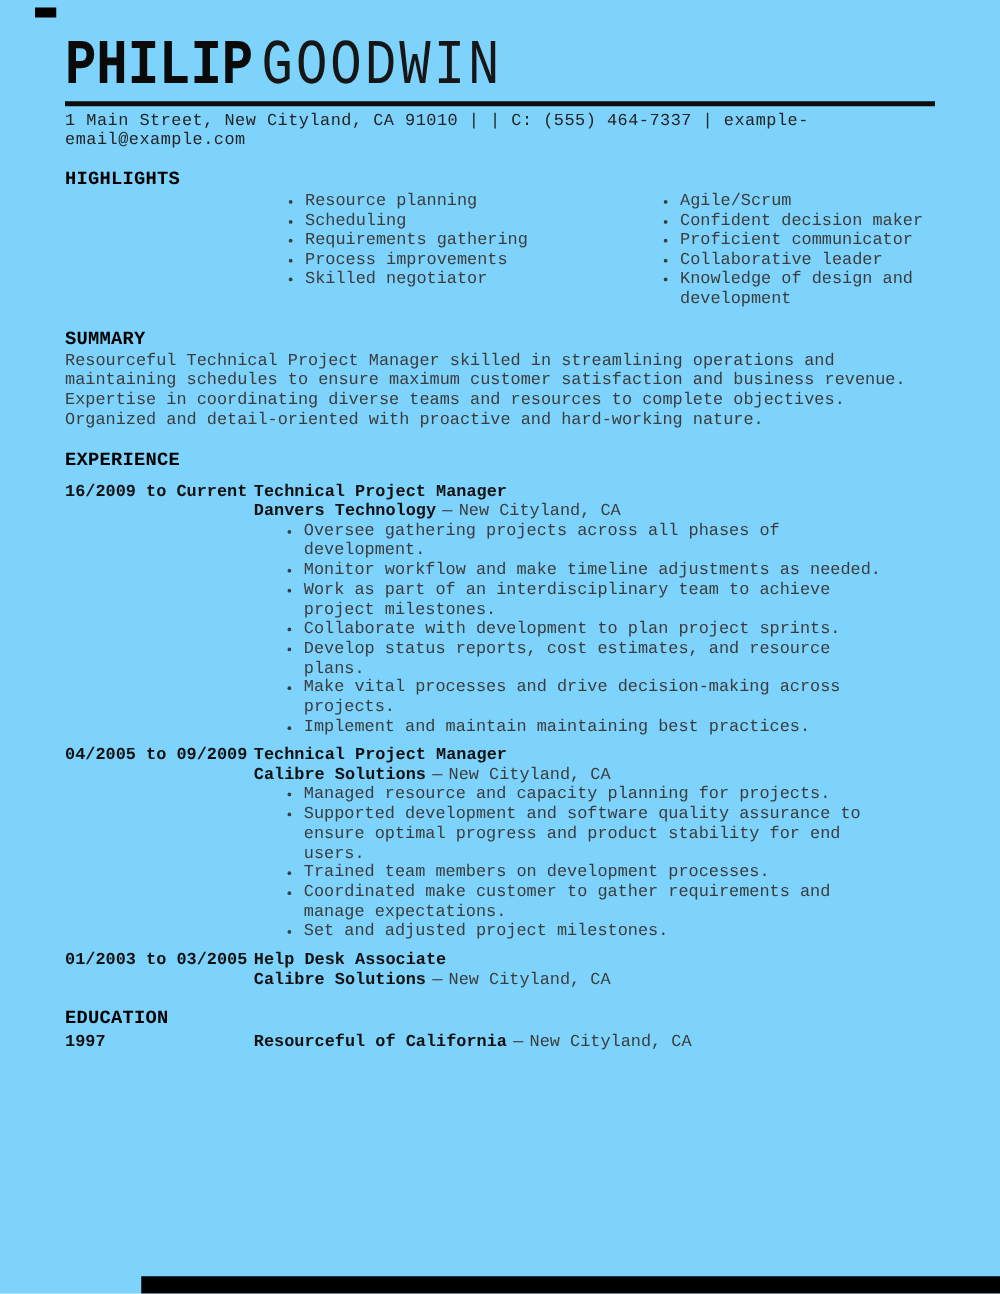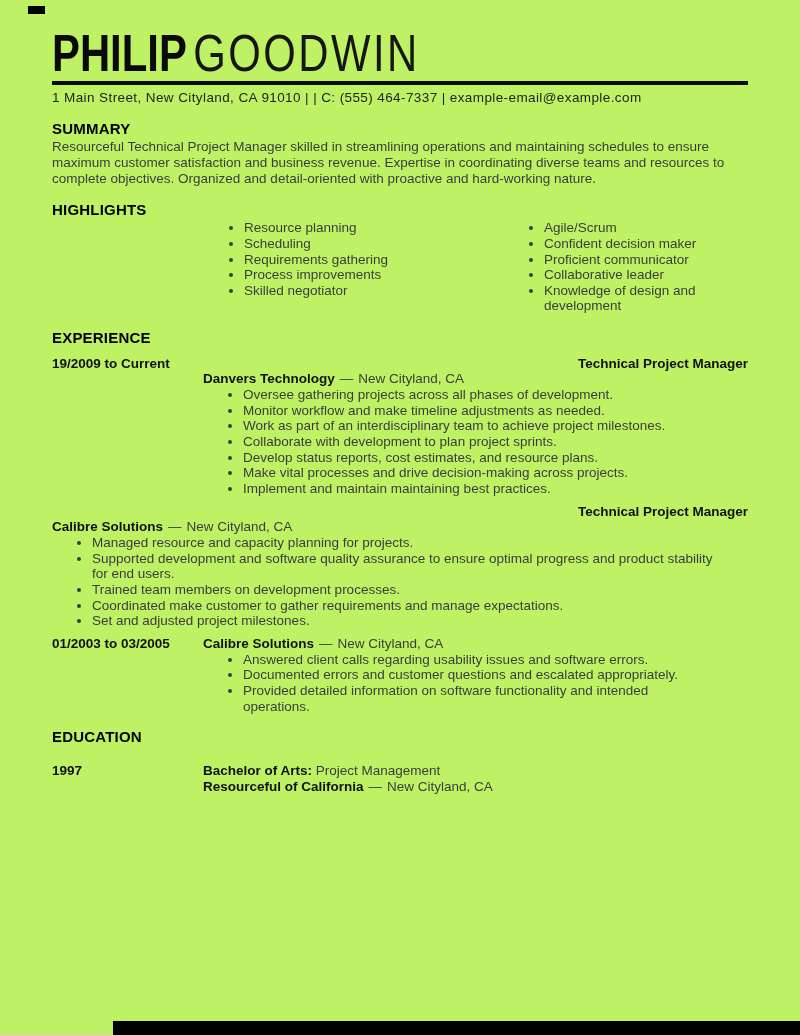--- a/index.html
+++ b/index.html
@@ -5,8 +5,8 @@
   html,body { margin:0; padding:0; background:#ffffff; }
   .page {
     position:relative; width:800px; height:1035px; box-sizing:border-box;
-    padding:30px 52px 0 52px; background:#bef264; overflow:hidden;
-    font-family:Liberation Sans, sans-serif; color:#3c3c3c;
+    padding:30px 52px 0 52px; background:#7dd3fc; overflow:hidden;
+    font-family:Liberation Mono, monospace; color:#3c3c3c;
   }
   
   .name {

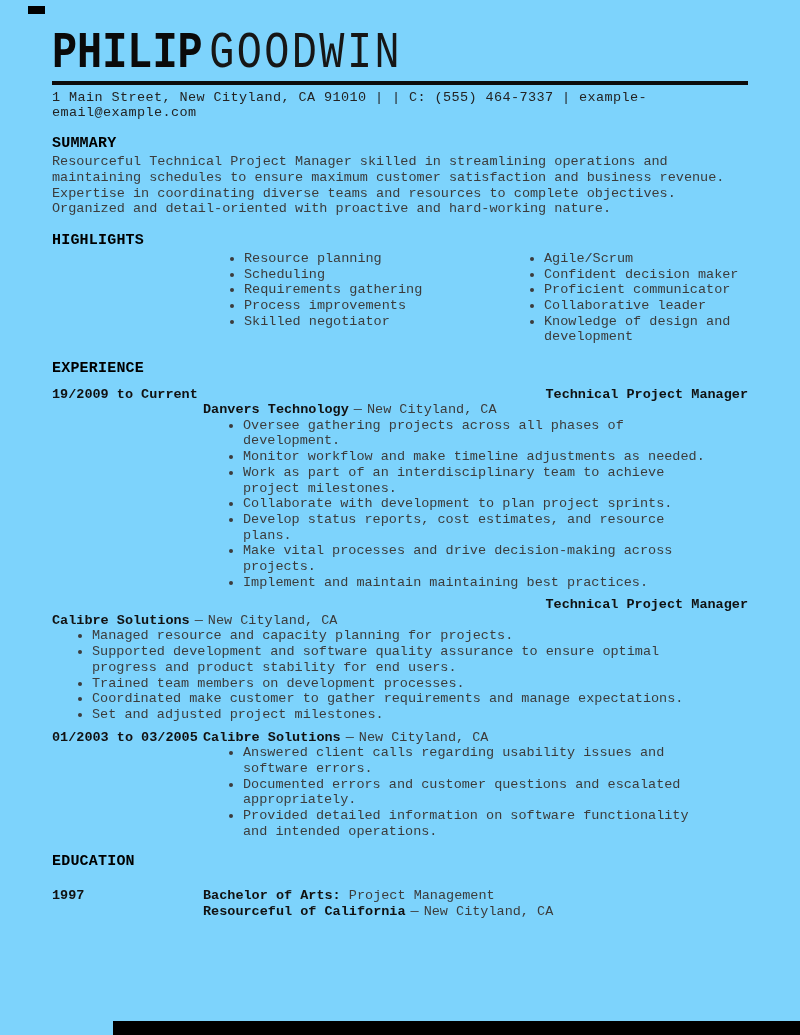--- a/index.html
+++ b/index.html
@@ -61,11 +61,6 @@
   </header>
 
   <section>
-    <h2>SUMMARY</h2>
-    <p class="summary-text">Resourceful Technical Project Manager skilled in streamlining operations and maintaining schedules to ensure maximum customer satisfaction and business revenue. Expertise in coordinating diverse teams and resources to complete objectives. Organized and detail-oriented with proactive and hard-working nature.</p>
-  </section>
-
-  <section>
     <h2>HIGHLIGHTS</h2>
     <div class="hl-cols">
       <ul class="hl-list c1" id="hl-col1">
@@ -83,6 +78,11 @@
           <li>Knowledge of design and development</li>
         </ul>
     </div>
+  </section>
+
+  <section>
+    <h2>SUMMARY</h2>
+    <p class="summary-text">Resourceful Technical Project Manager skilled in streamlining operations and maintaining schedules to ensure maximum customer satisfaction and business revenue. Expertise in coordinating diverse teams and resources to complete objectives. Organized and detail-oriented with proactive and hard-working nature.</p>
   </section>
 
   <section>

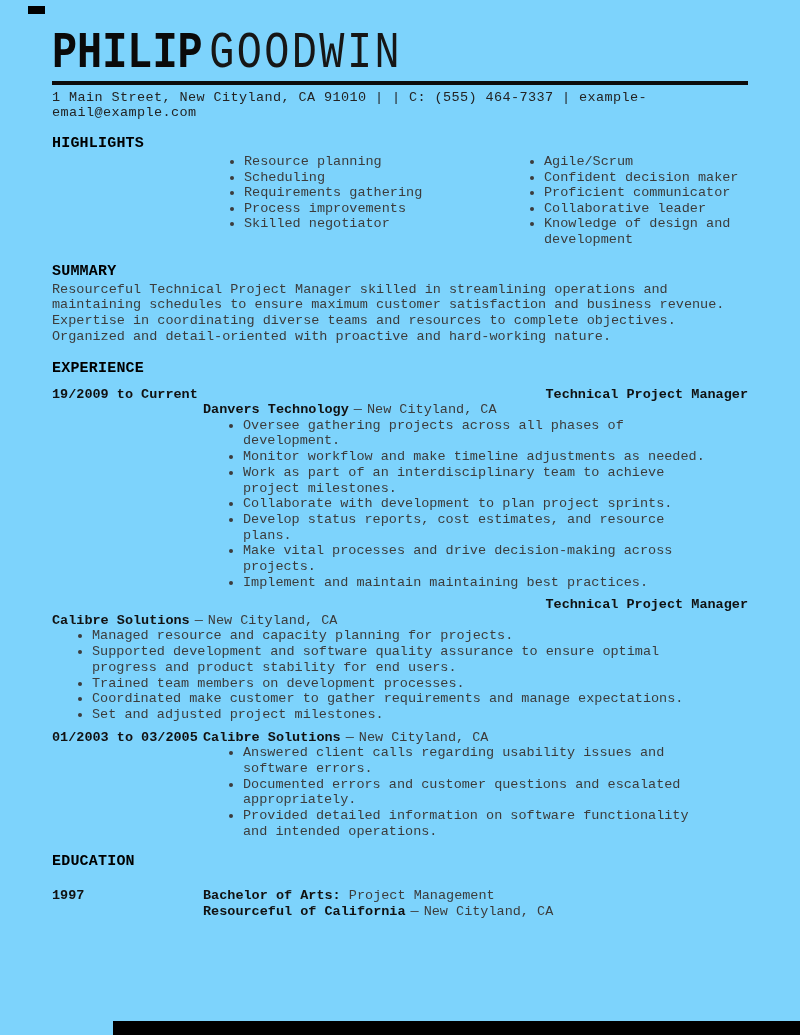--- a/index.html
+++ b/index.html
@@ -89,7 +89,7 @@
     <h2 class="exp">EXPERIENCE</h2>
     <div id="jobs">
   <div class="exp-row">
-    <div class="dates job-dates">19/2009 to Current</div>
+    <div class="dates job-dates">16/2009 to Current</div>
     <div class="job-body">
       <div class="b job-title">Technical Project Manager</div>
       <div class="job-co"><span class="b job-company">Danvers Technology</span><span class="dash job-dash">—</span><span class="job-location">New Cityland, CA</span></div>

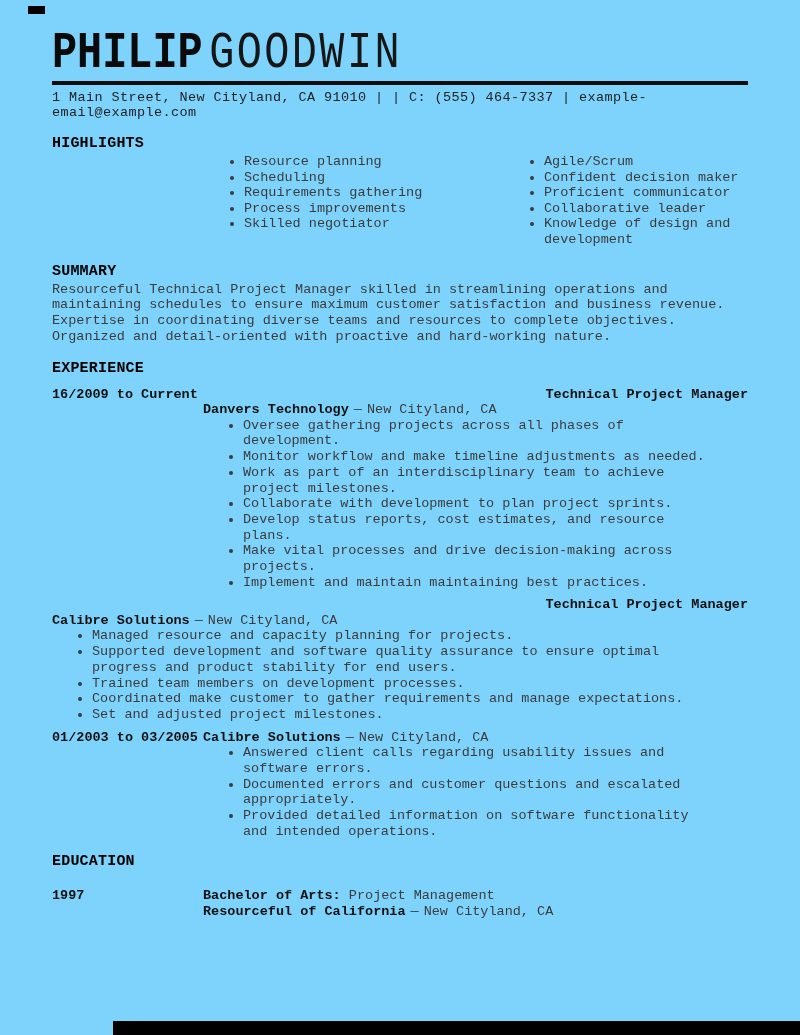--- a/index.html
+++ b/index.html
@@ -39,7 +39,7 @@
     color:#111; line-height:15.5px;
   }
   .job-body { flex:1; font-size:13.5px; line-height:15.5px; color:#3c3c3c; }
-  .b { font-weight:700; color:#111;text-align:right; }
+  .b { font-weight:700; color:#111; }
   .dash { margin:0 5px; color:#3c3c3c; }
   .bullets { padding-left:40px; margin-right:33px; line-height:15.7px; color:#3c3c3c; }
   .bullets li { margin:0; }

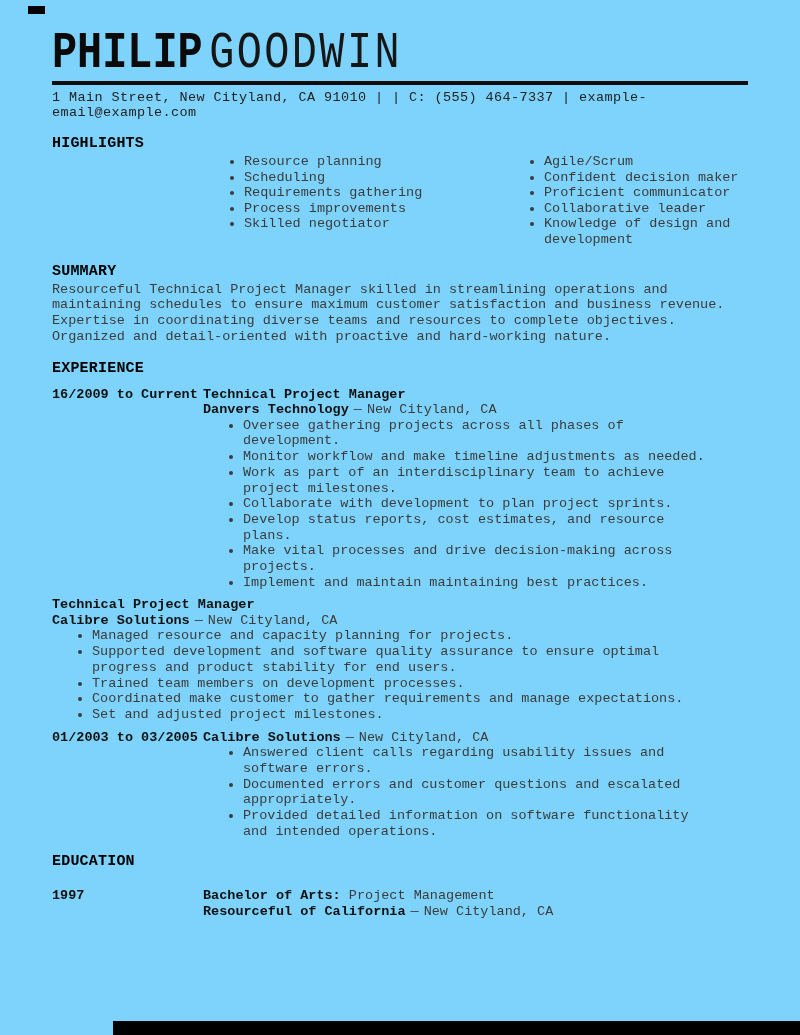--- a/index.html
+++ b/index.html
@@ -106,6 +106,7 @@
   </div>
 
   <div class="exp-row">
+    <div class="dates job-dates">04/2005 to 09/2009</div>
     <div class="job-body">
       <div class="b job-title">Technical Project Manager</div>
       <div class="job-co"><span class="b job-company">Calibre Solutions</span><span class="dash job-dash">—</span><span class="job-location">New Cityland, CA</span></div>

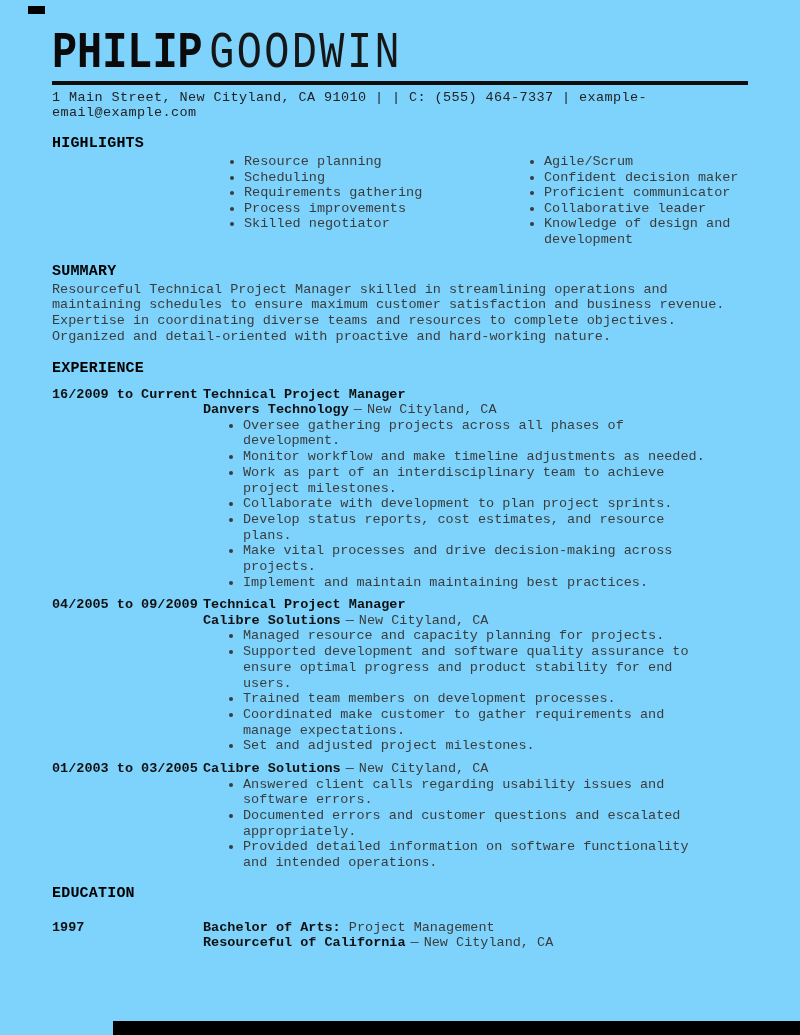--- a/index.html
+++ b/index.html
@@ -123,6 +123,7 @@
   <div class="exp-row">
     <div class="dates job-dates">01/2003 to 03/2005</div>
     <div class="job-body">
+      <div class="b job-title">Help Desk Associate</div>
       <div class="job-co"><span class="b job-company">Calibre Solutions</span><span class="dash job-dash">—</span><span class="job-location">New Cityland, CA</span></div>
       <ul class="bullets job-bullets">
               <li>Answered client calls regarding usability issues and software errors.</li>

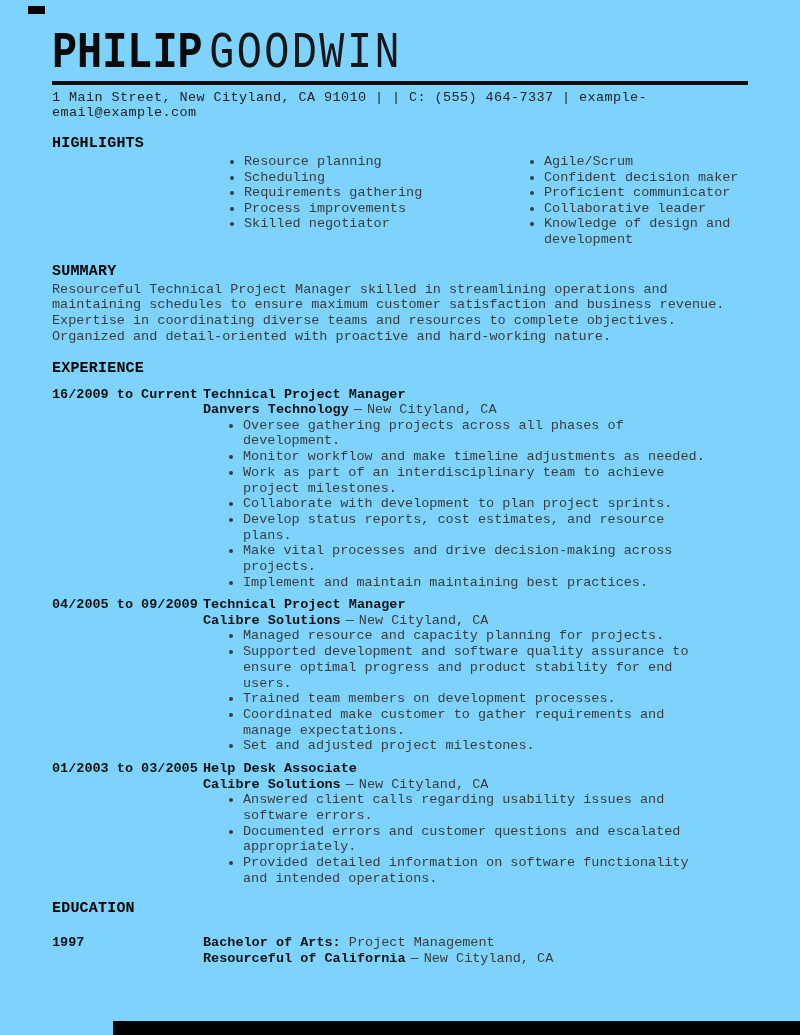--- a/index.html
+++ b/index.html
@@ -125,11 +125,6 @@
     <div class="job-body">
       <div class="b job-title">Help Desk Associate</div>
       <div class="job-co"><span class="b job-company">Calibre Solutions</span><span class="dash job-dash">—</span><span class="job-location">New Cityland, CA</span></div>
-      <ul class="bullets job-bullets">
-              <li>Answered client calls regarding usability issues and software errors.</li>
-              <li>Documented errors and customer questions and escalated appropriately.</li>
-              <li>Provided detailed information on software functionality and intended operations.</li>
-            </ul>
     </div>
   </div>
 </div>

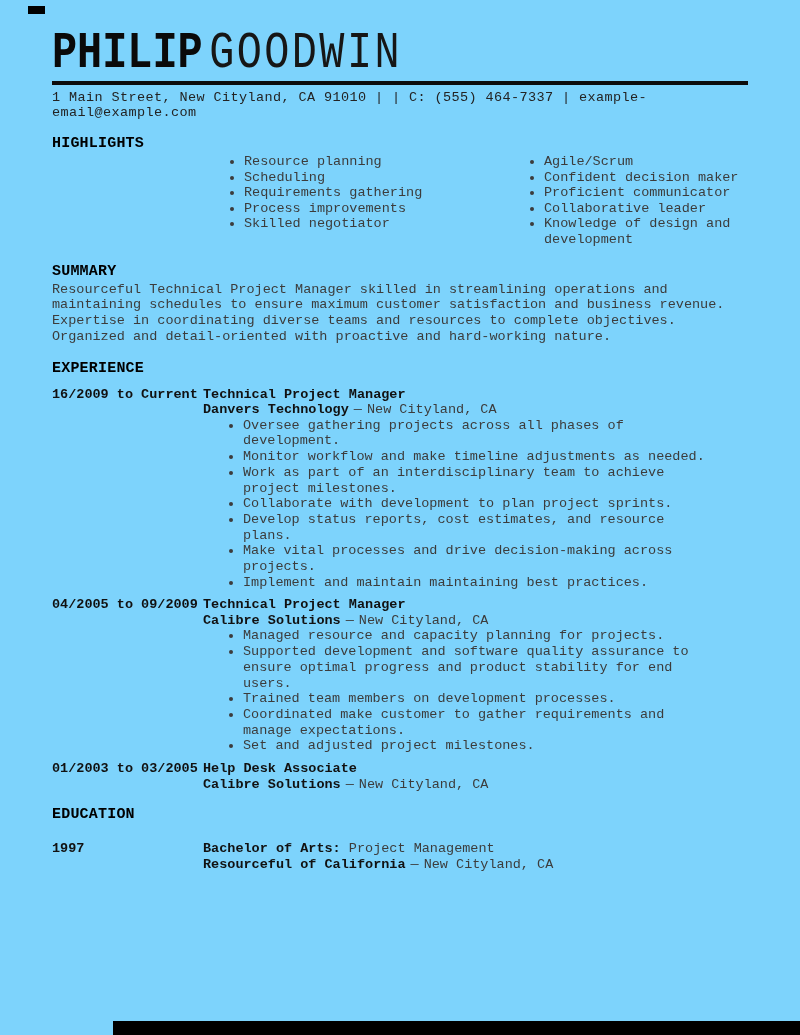--- a/index.html
+++ b/index.html
@@ -23,7 +23,7 @@
     letter-spacing:0.2px; color:#000;
   }
   h2.exp { margin-bottom:10px; }
-  h2.edu { margin-top:14px; margin-bottom:18px; }
+  h2.edu { margin-top:14px; margin-bottom:4px; }
   
   .summary-text { margin:0; font-size:13.5px; line-height:15.8px; color:#3c3c3c; max-width:700px; }
   

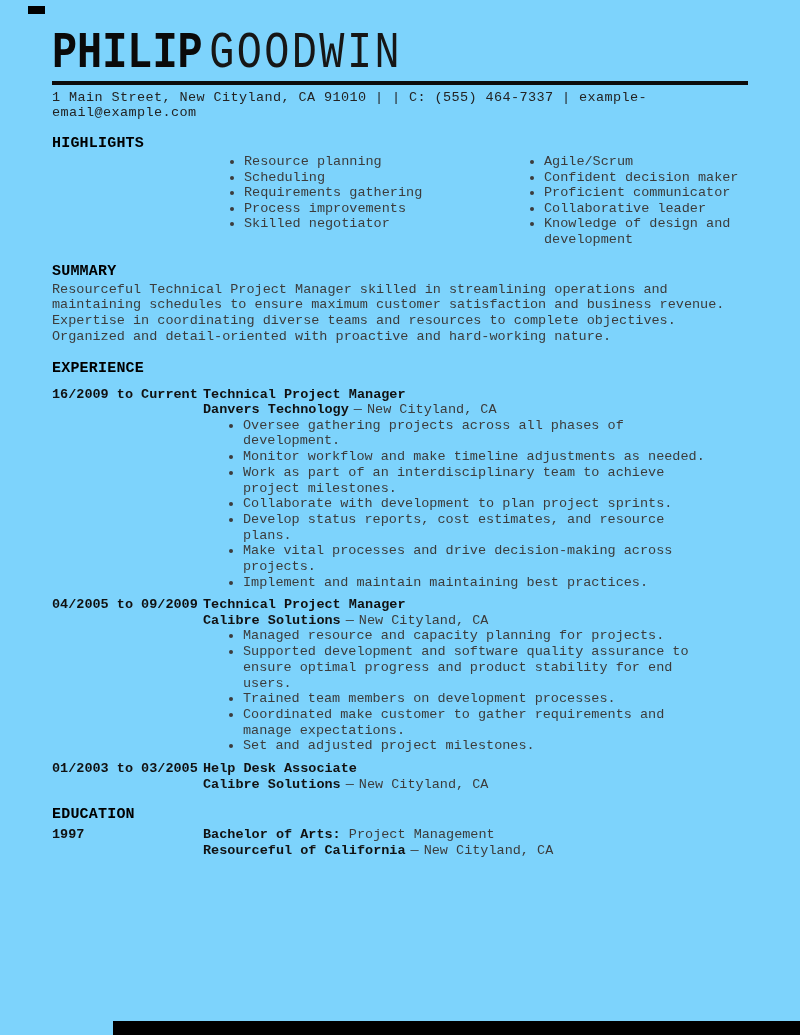--- a/index.html
+++ b/index.html
@@ -135,7 +135,6 @@
     <div class="exp-row">
       <div class="dates">1997</div>
       <div class="job-body">
-        <div><span class="b">Bachelor of Arts:</span> <span>Project Management</span></div>
         <div><span class="b">Resourceful of California</span><span class="dash">—</span><span>New Cityland, CA</span></div>
       </div>
     </div>

